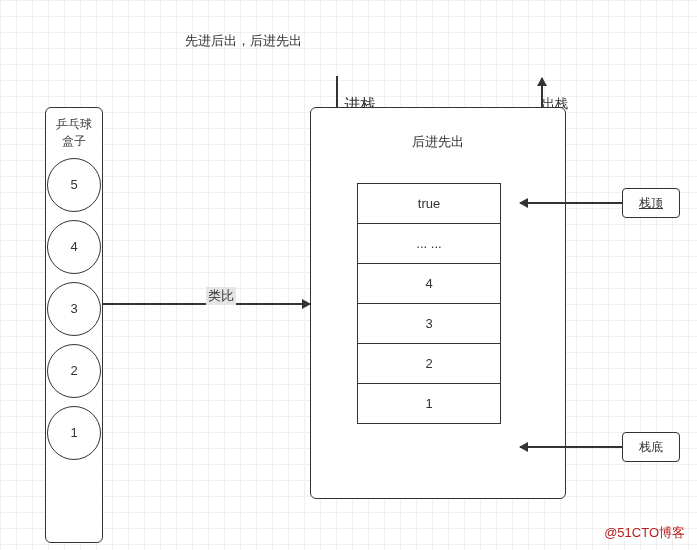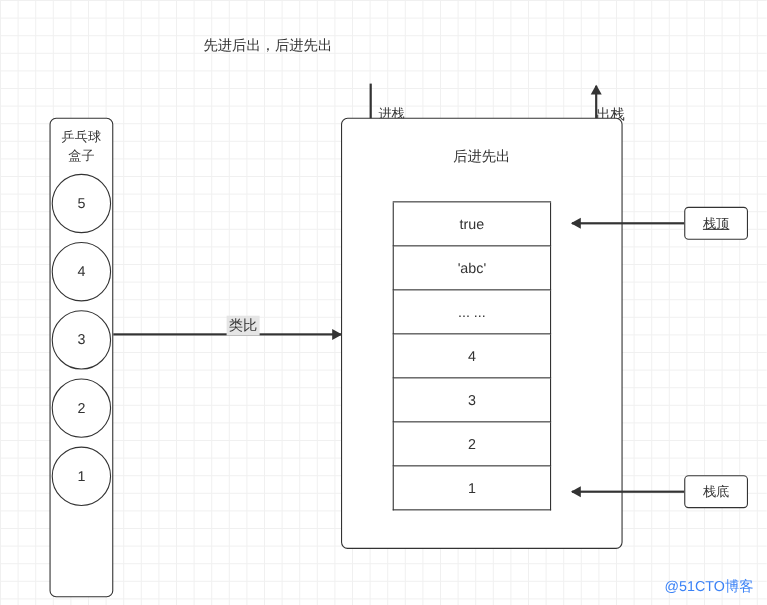--- a/index.html
+++ b/index.html
@@ -126,7 +126,7 @@
       position: absolute;
       left: 344px;
       top: 95px;
-      font-size: 12px;
+      font-size: 16px;
     }
     .pop-arrow {
       position: absolute;

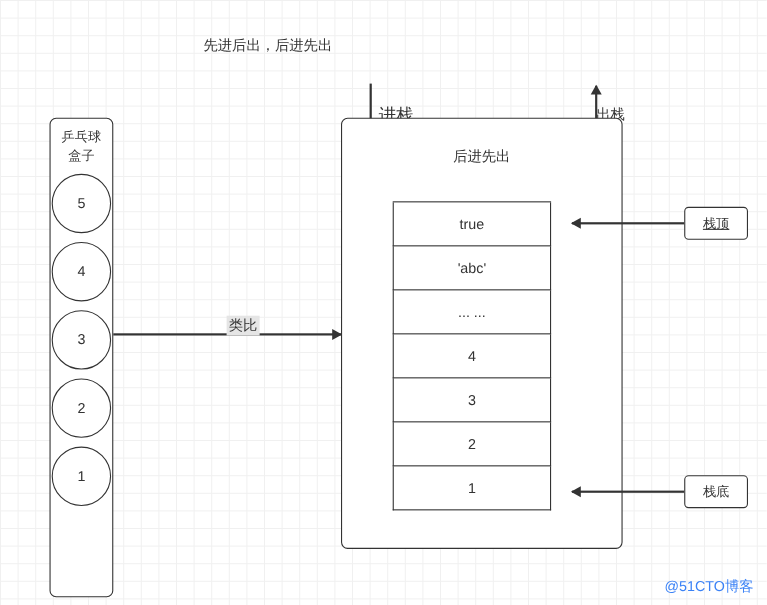--- a/index.html
+++ b/index.html
@@ -233,9 +233,6 @@
         <span>true</span>
       </div>
     <div class="cell">
-        <span>'abc'</span>
-      </div>
-    <div class="cell">
         <span>... ...</span>
       </div>
     <div class="cell">

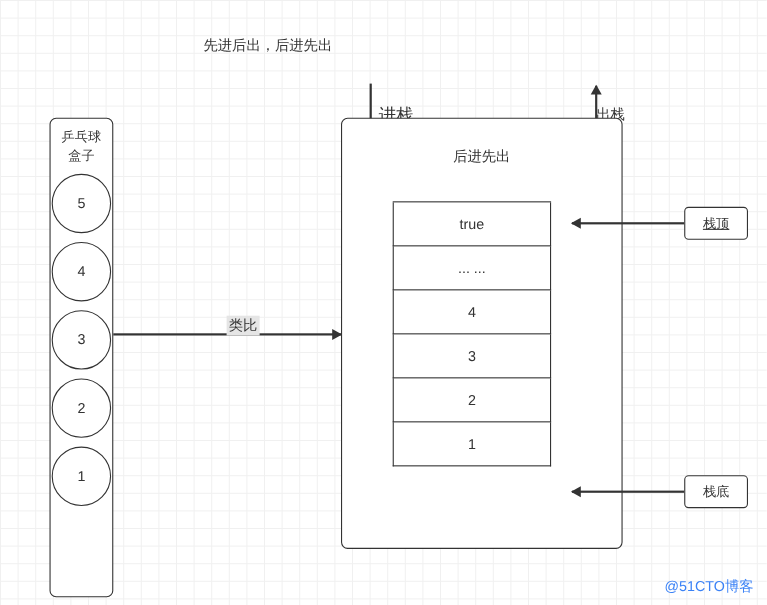--- a/index.html
+++ b/index.html
@@ -186,7 +186,7 @@
       position: absolute;
       right: 12px;
       bottom: 8px;
-      color: #3b82f6;
+      color: #b91c1c;
       font-size: 13px;
     }
   </style>

